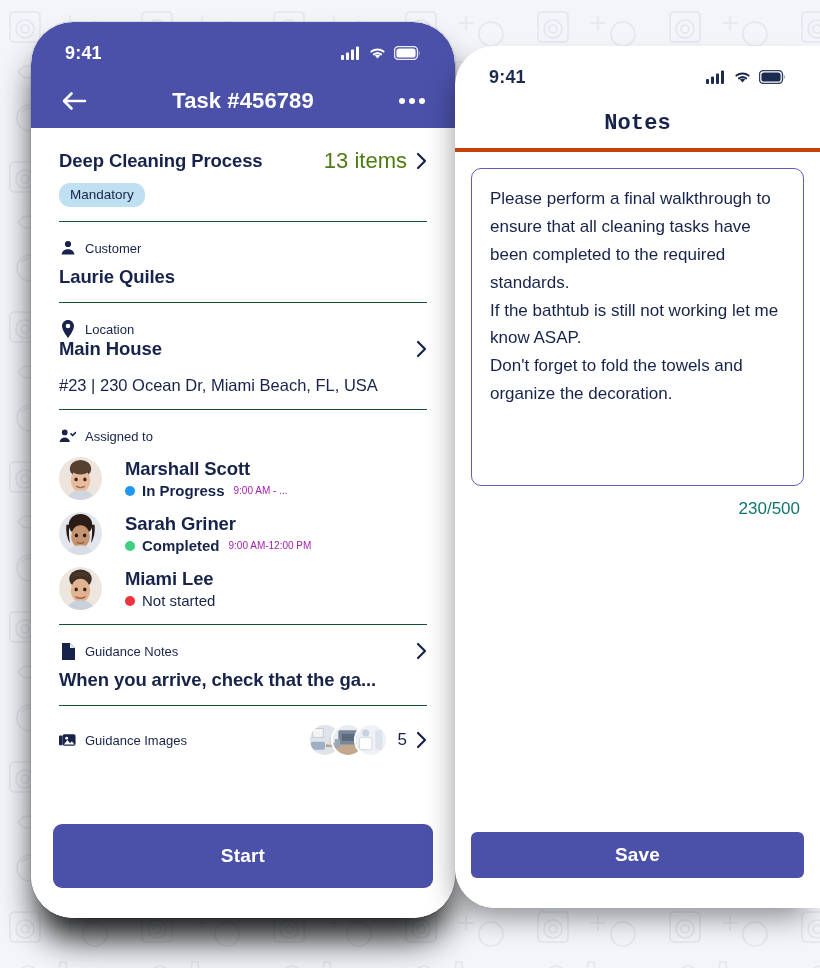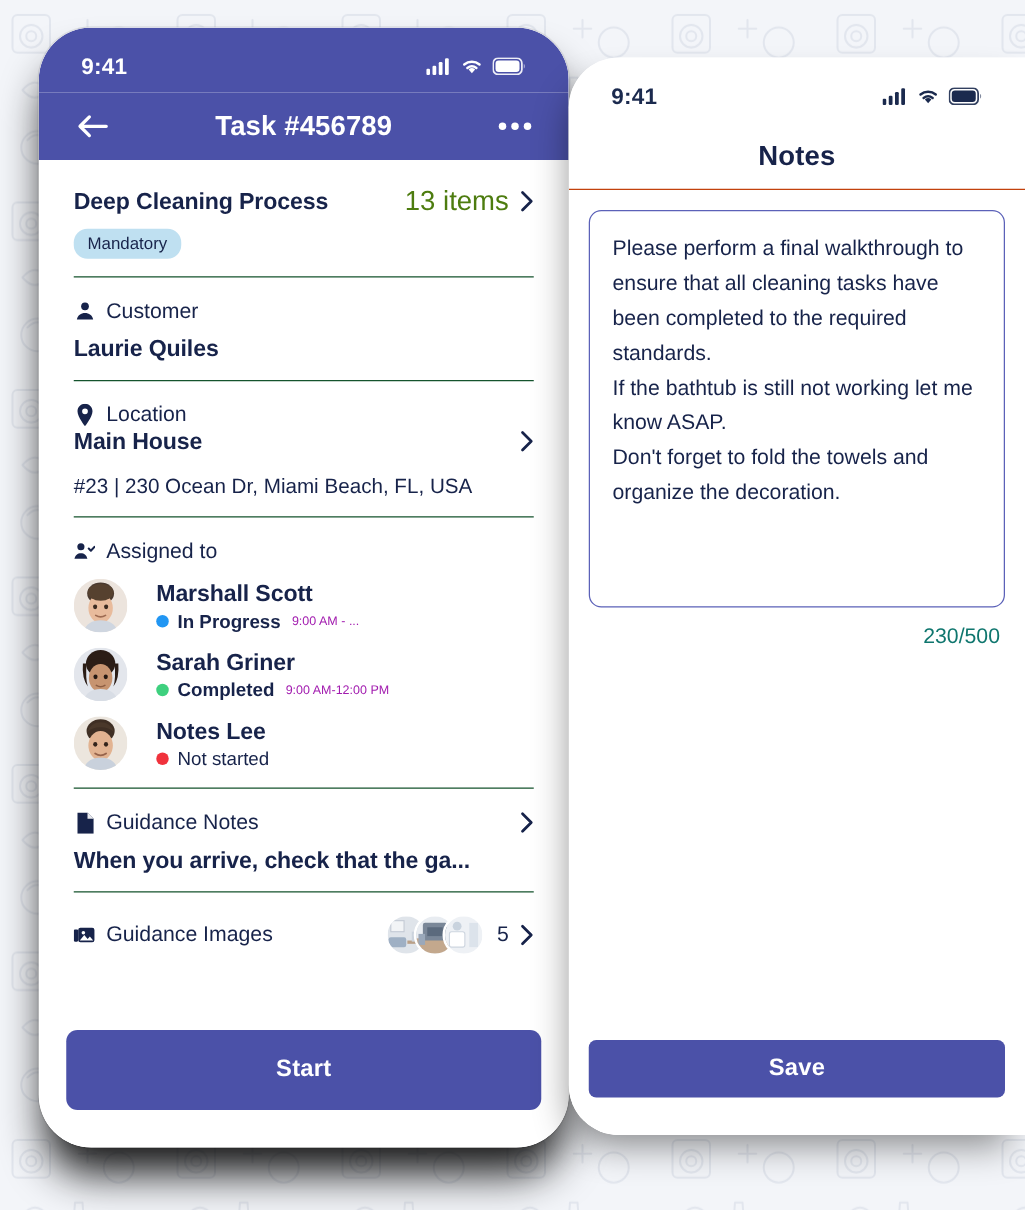--- a/index.html
+++ b/index.html
@@ -158,7 +158,7 @@
     overflow: hidden;
     display: flex; flex-direction: column; background: #fff;
   }
-  #phone-right .navbar.white { border-bottom: 1px solid #c2410c; }
+  #phone-right .navbar.white { border-bottom: 4px solid #c2410c; font-family: Liberation Mono, monospace; }
   .notes-body { flex: 1 1 auto; padding: 16px 16px 0 16px; background: #fff; overflow: hidden; }
   .notes-area {
     border: 1.5px solid #5b61b8; border-radius: 10px;

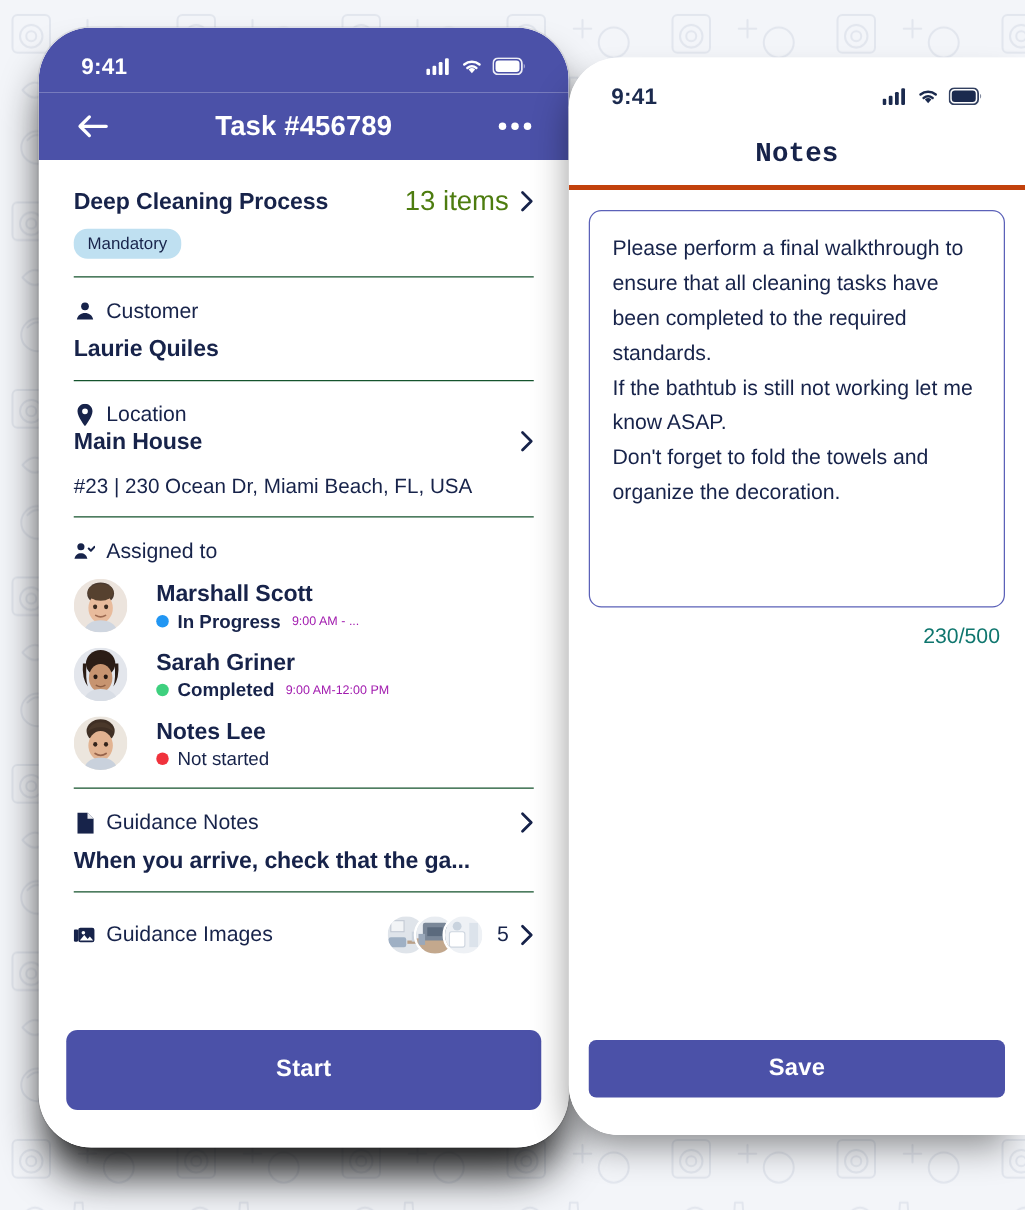--- a/index.html
+++ b/index.html
@@ -117,7 +117,7 @@
   }
 
   .label-row { display: flex; align-items: center; gap: 9px; }
-  .label-row .lbl { font-size: 17px; color: #17234a; }
+  .label-row .lbl { font-size: 13px; color: #17234a; }
   .ic { width: 17px; height: 18px; display: inline-flex; align-items: center; justify-content: center; color: #17234a; flex: none; }
 
   .chev { color: #17234a; flex: none; display: flex; align-items: center; }

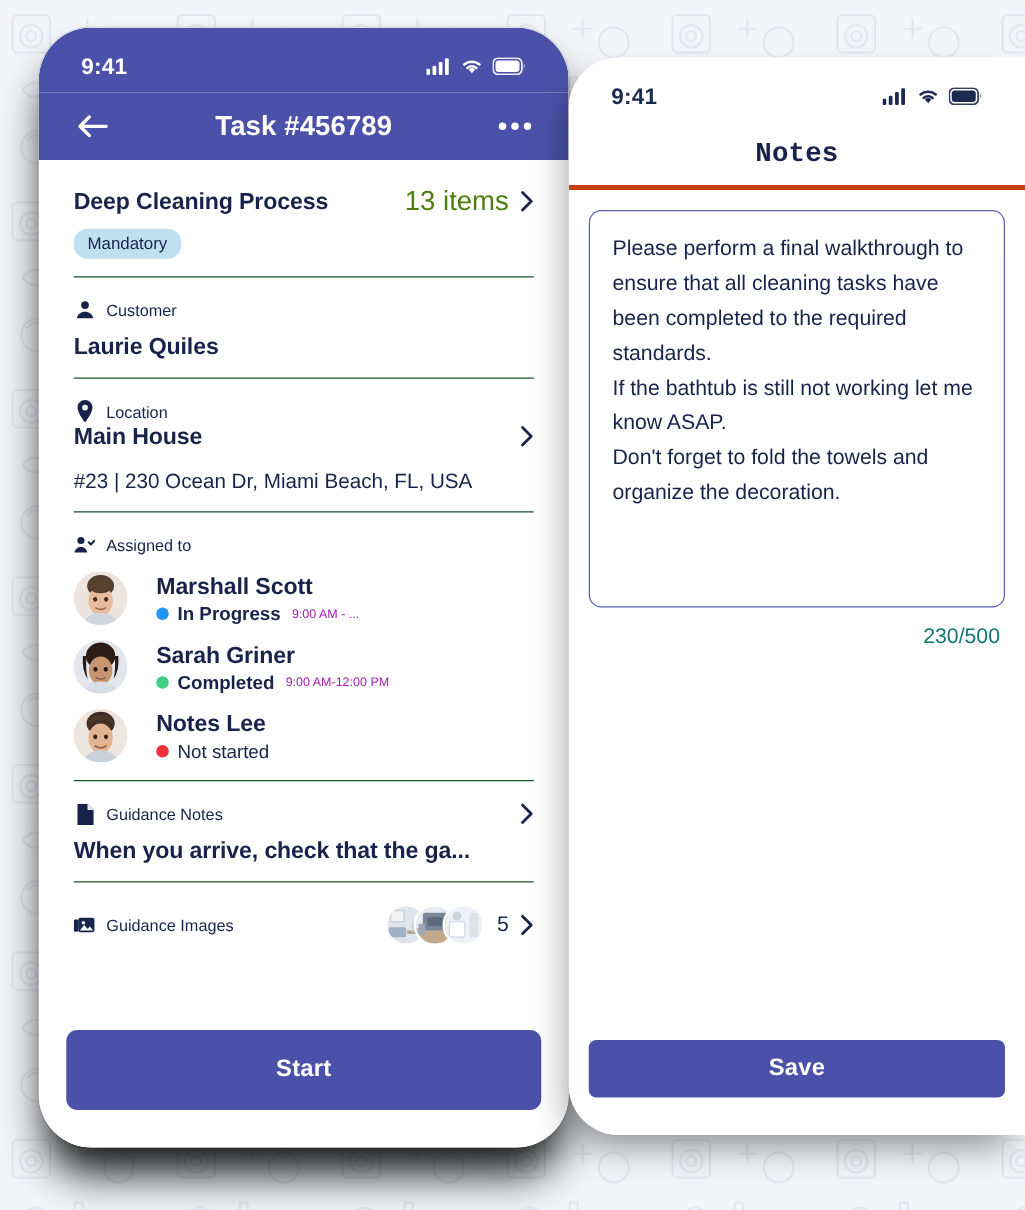--- a/index.html
+++ b/index.html
@@ -364,7 +364,7 @@
               </svg>
         </span>
         <span>
-          <span class="a-name">Notes Lee</span>
+          <span class="a-name">Miami Lee</span>
           <span class="a-status">
             <span class="dot" style="background:#f0323c"></span>
             <span class="st-text weak">Not started</span>

